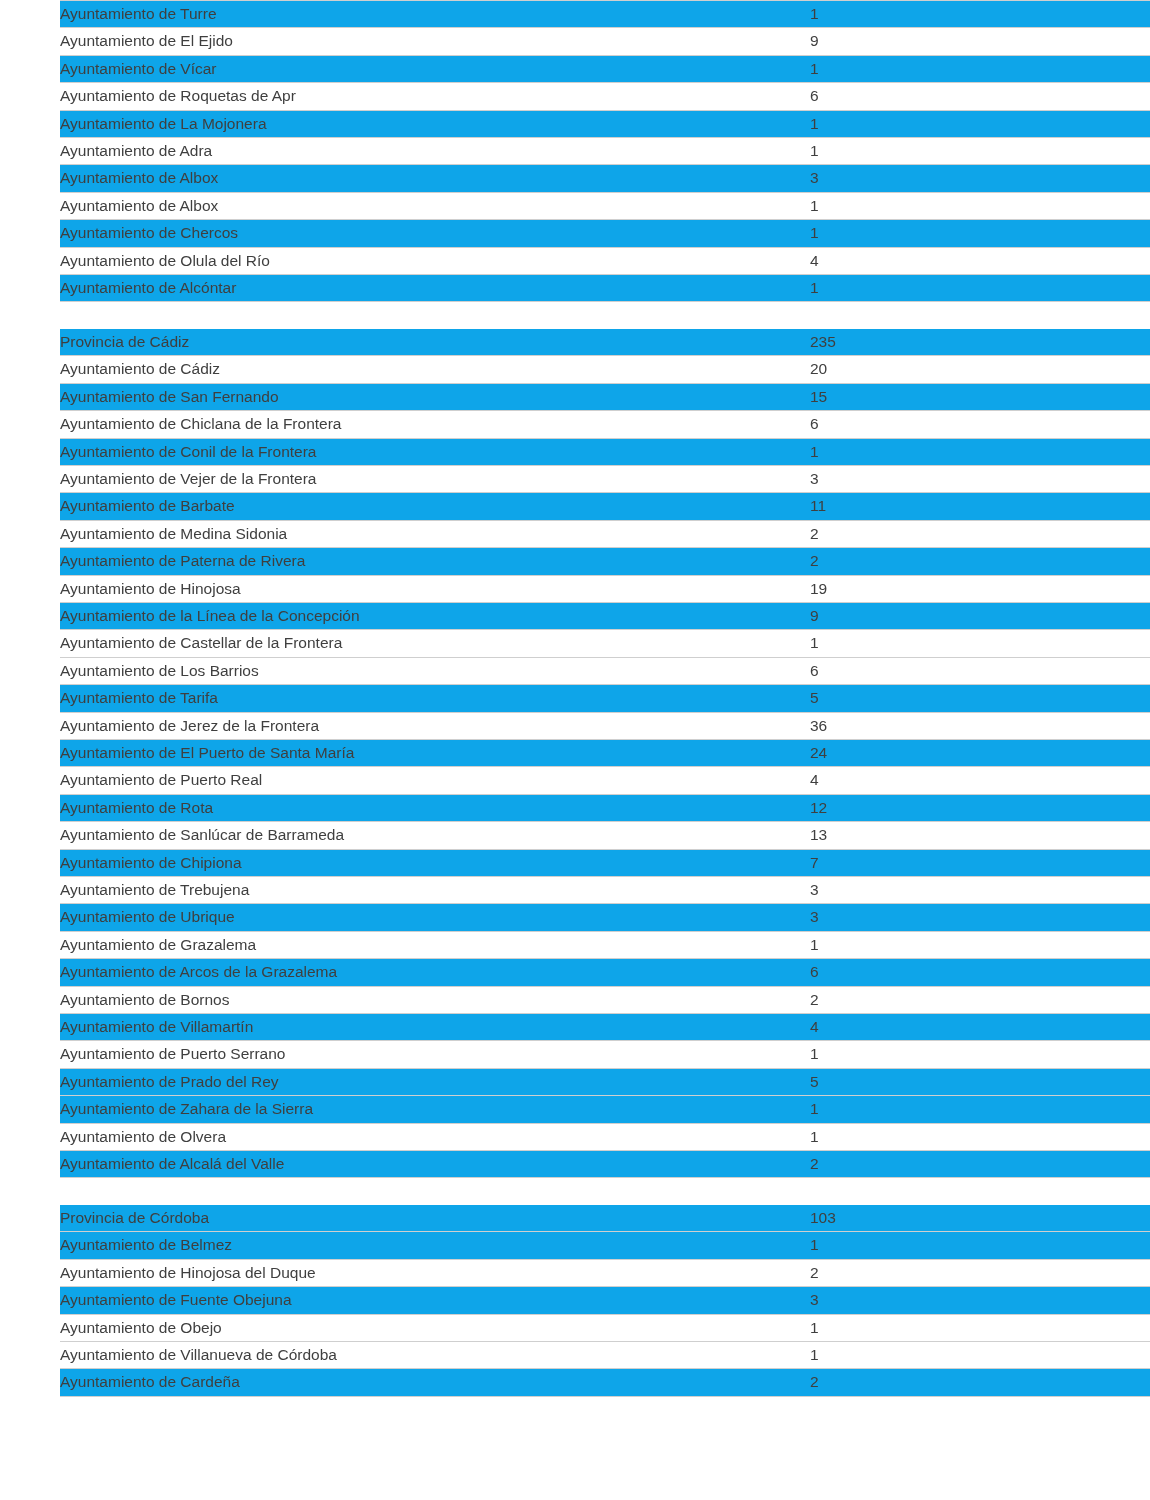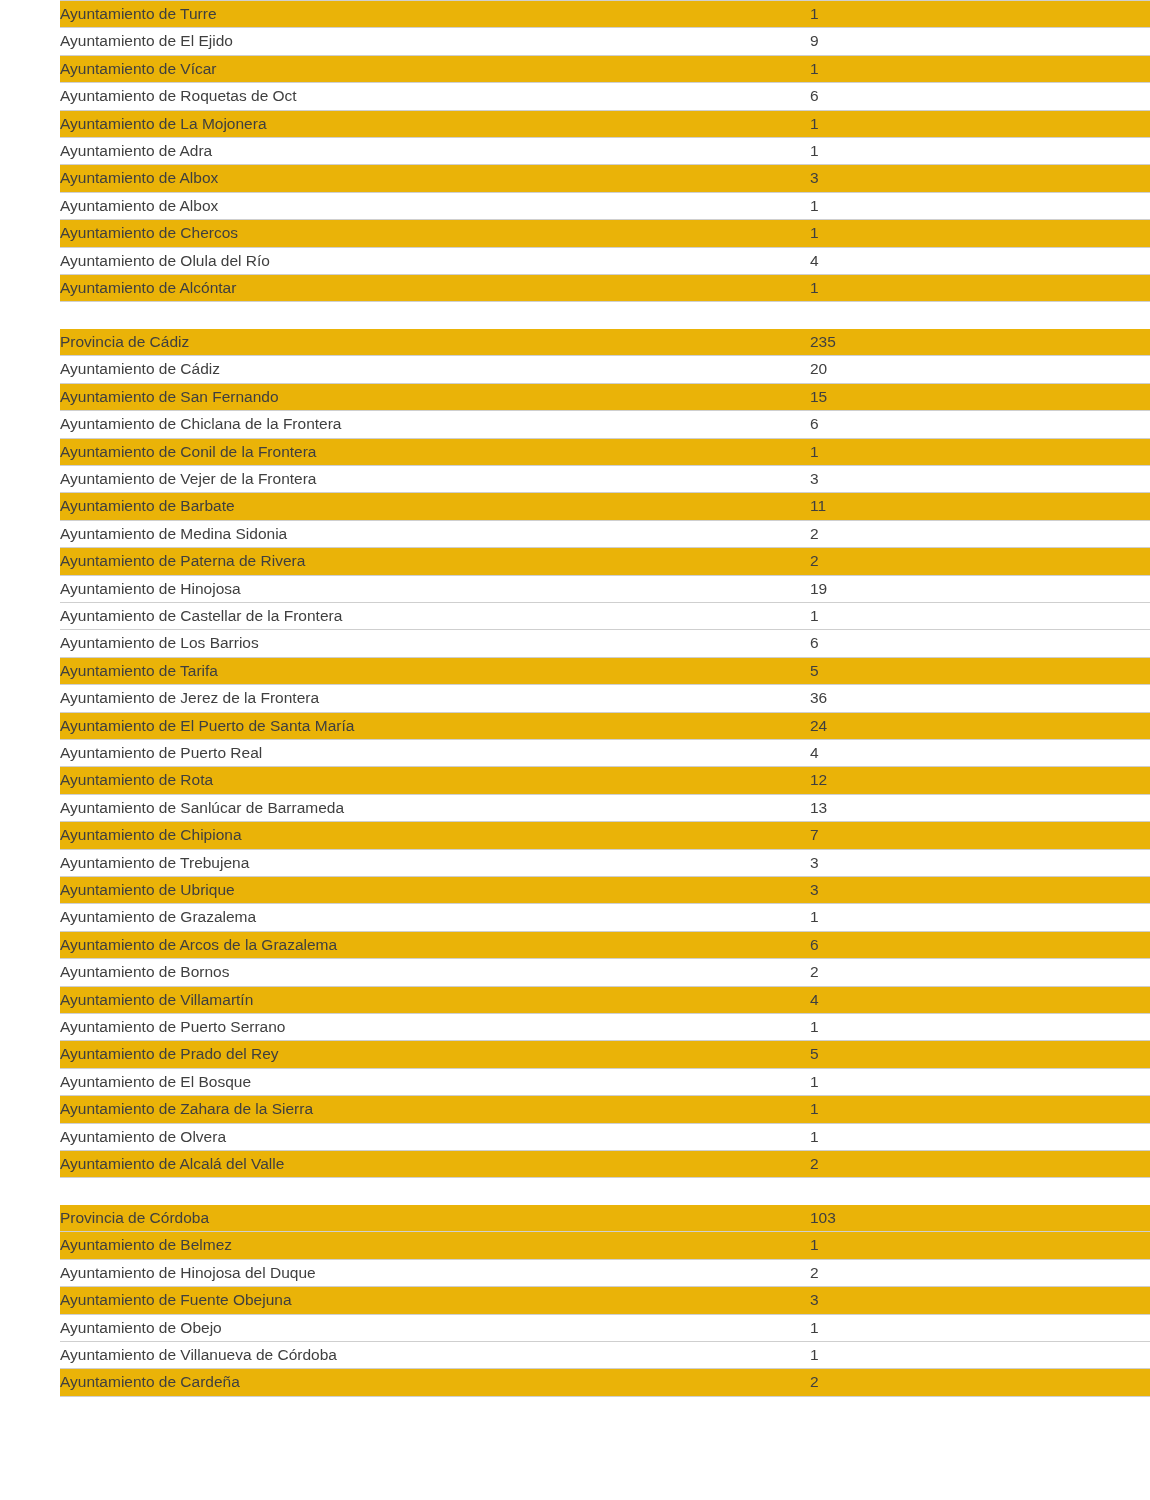--- a/index.html
+++ b/index.html
@@ -56,7 +56,7 @@
 
   
   tr.shade td.name,
-  tr.shade td.value { background: #eab308; margin-top: 40px; }
+  tr.shade td.value { background: #0ea5e9; margin-top: 40px; }
   tr.plain td.name,
   tr.plain td.value { background: #ffffff; }
 

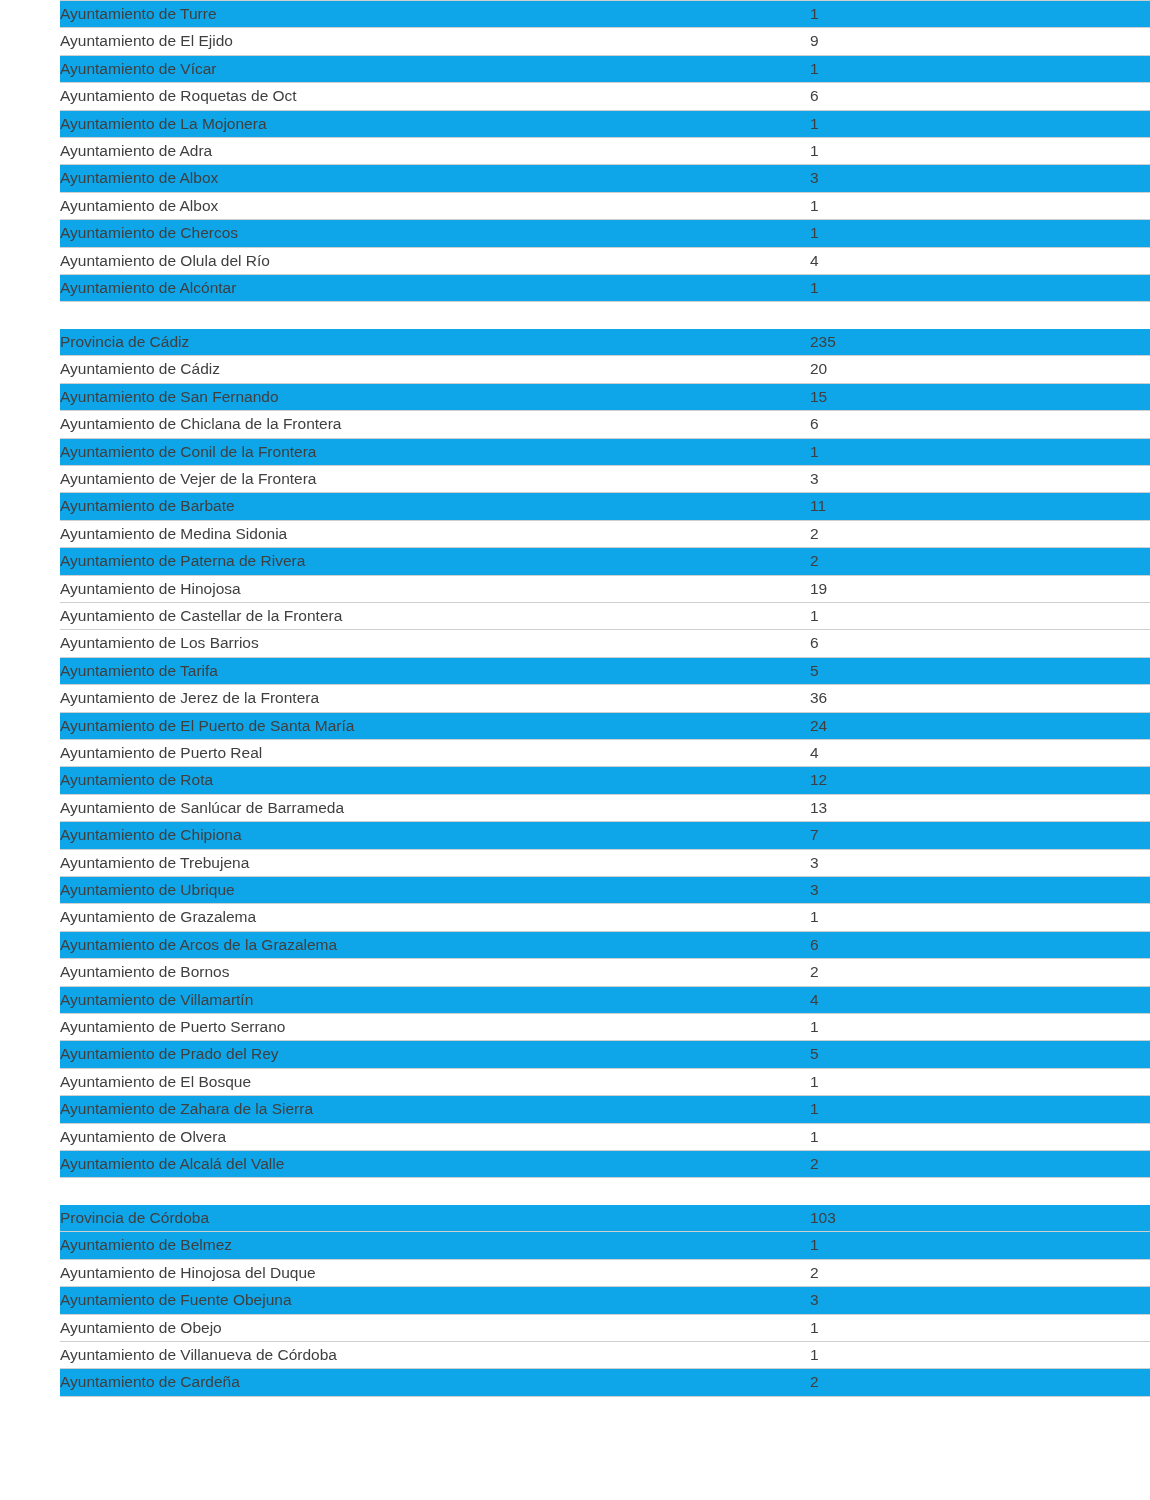--- a/index.html
+++ b/index.html
@@ -100,7 +100,7 @@
         </tr>
         <tr class="plain rule">
           <td class="gutter">&nbsp;</td>
-          <td class="name">Ayuntamiento de Roquetas de Oct</td>
+          <td class="name">Ayuntamiento de Roquetas de Apr</td>
           <td class="value">6</td>
         </tr>
         <tr class="shade rule">

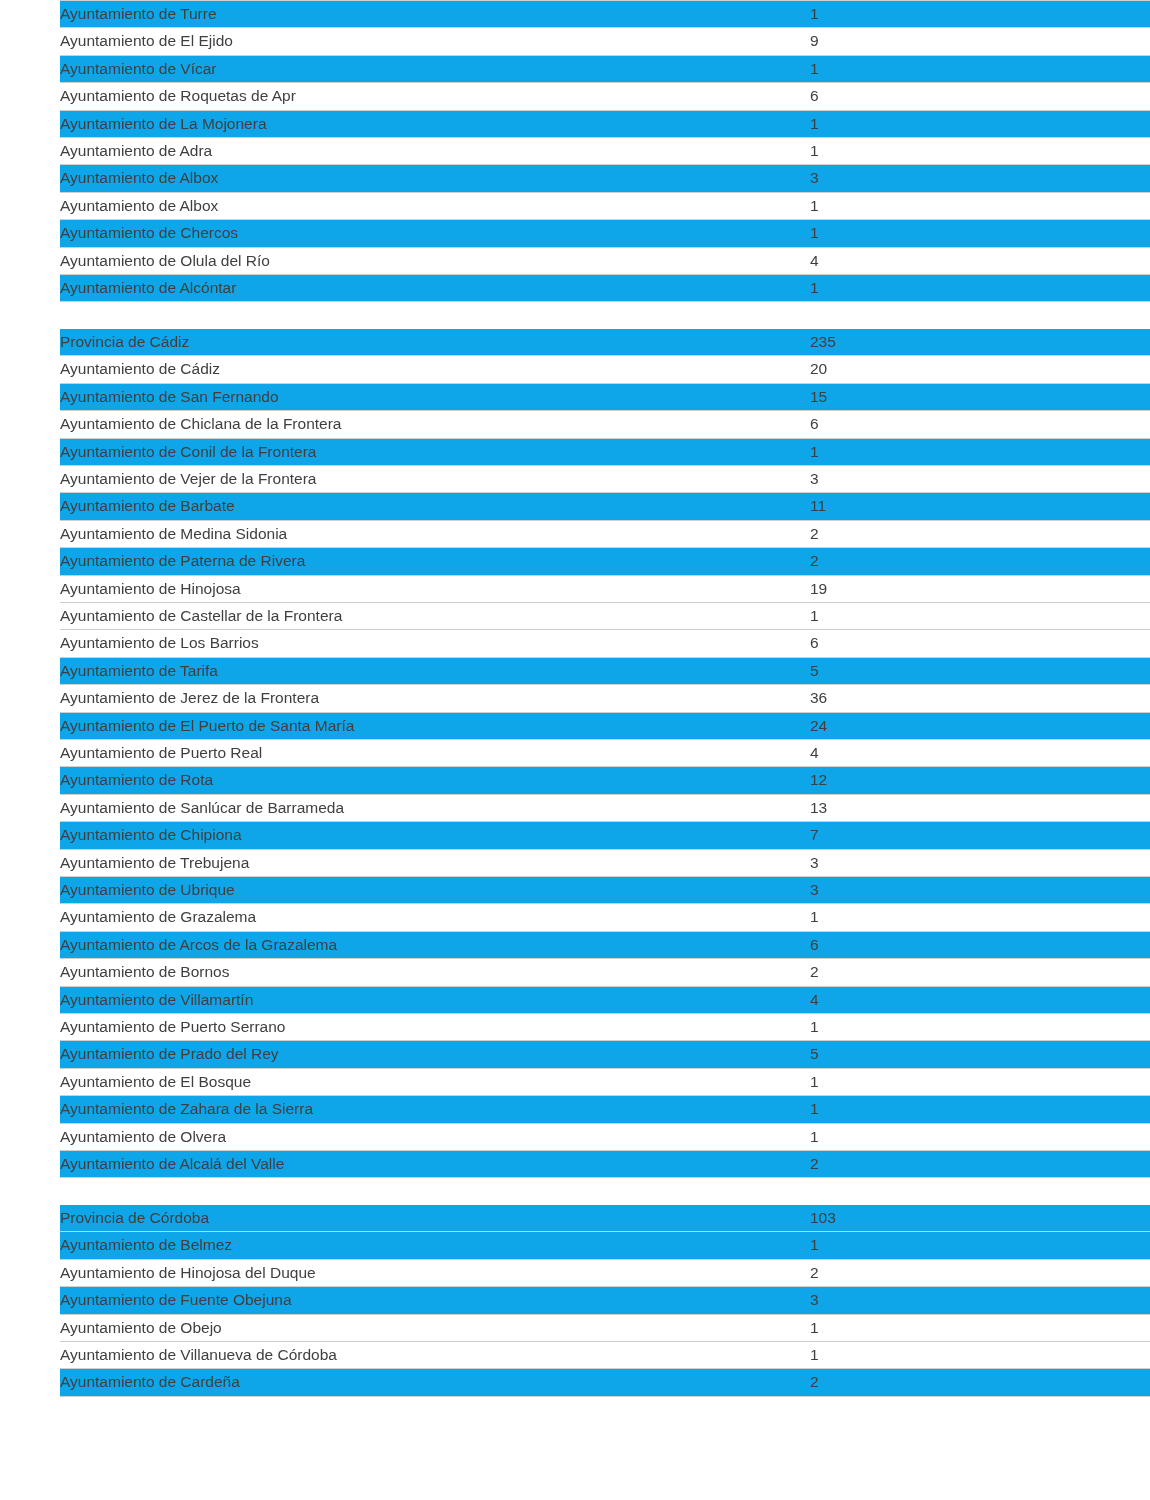--- a/index.html
+++ b/index.html
@@ -193,6 +193,11 @@
           <td class="name">Ayuntamiento de Hinojosa</td>
           <td class="value">19</td>
         </tr>
+        <tr class="shade rule">
+          <td class="gutter">&nbsp;</td>
+          <td class="name">Ayuntamiento de la Línea de la Concepción</td>
+          <td class="value">9</td>
+        </tr>
         <tr class="plain rule">
           <td class="gutter">&nbsp;</td>
           <td class="name">Ayuntamiento de Castellar de la Frontera</td>

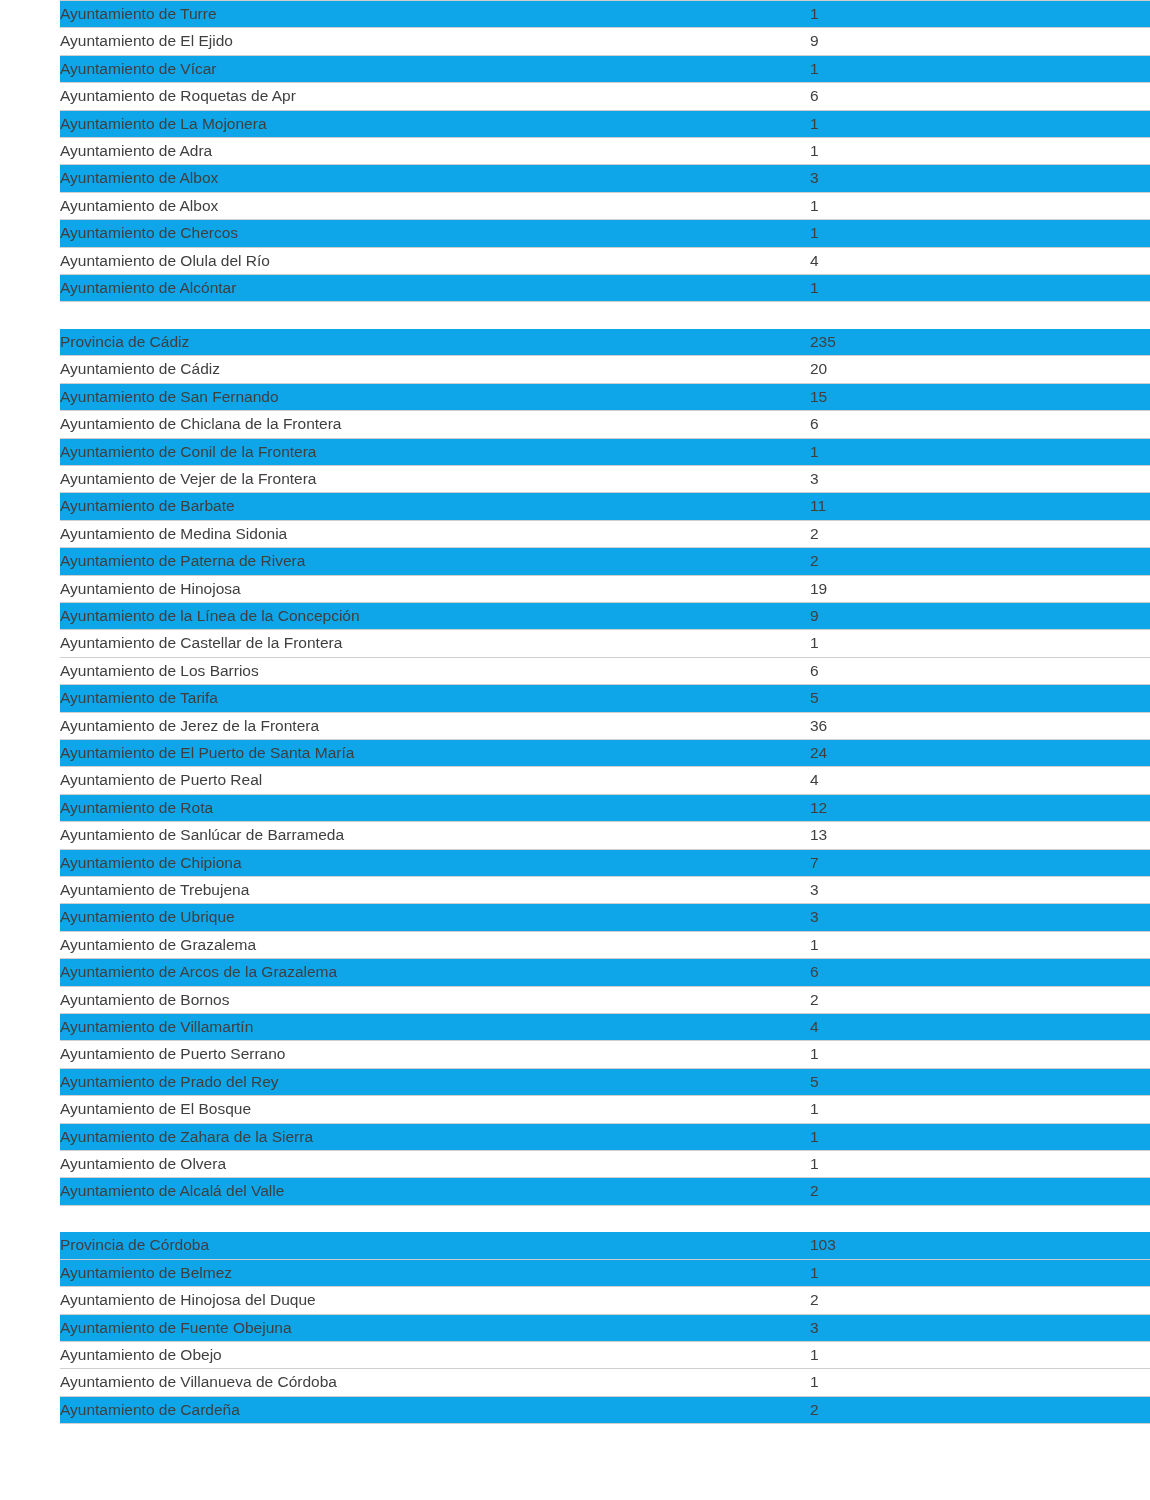--- a/index.html
+++ b/index.html
@@ -283,11 +283,6 @@
           <td class="name">Ayuntamiento de Prado del Rey</td>
           <td class="value">5</td>
         </tr>
-        <tr class="plain rule">
-          <td class="gutter">&nbsp;</td>
-          <td class="name">Ayuntamiento de El Bosque</td>
-          <td class="value">1</td>
-        </tr>
         <tr class="shade rule">
           <td class="gutter">&nbsp;</td>
           <td class="name">Ayuntamiento de Zahara de la Sierra</td>

